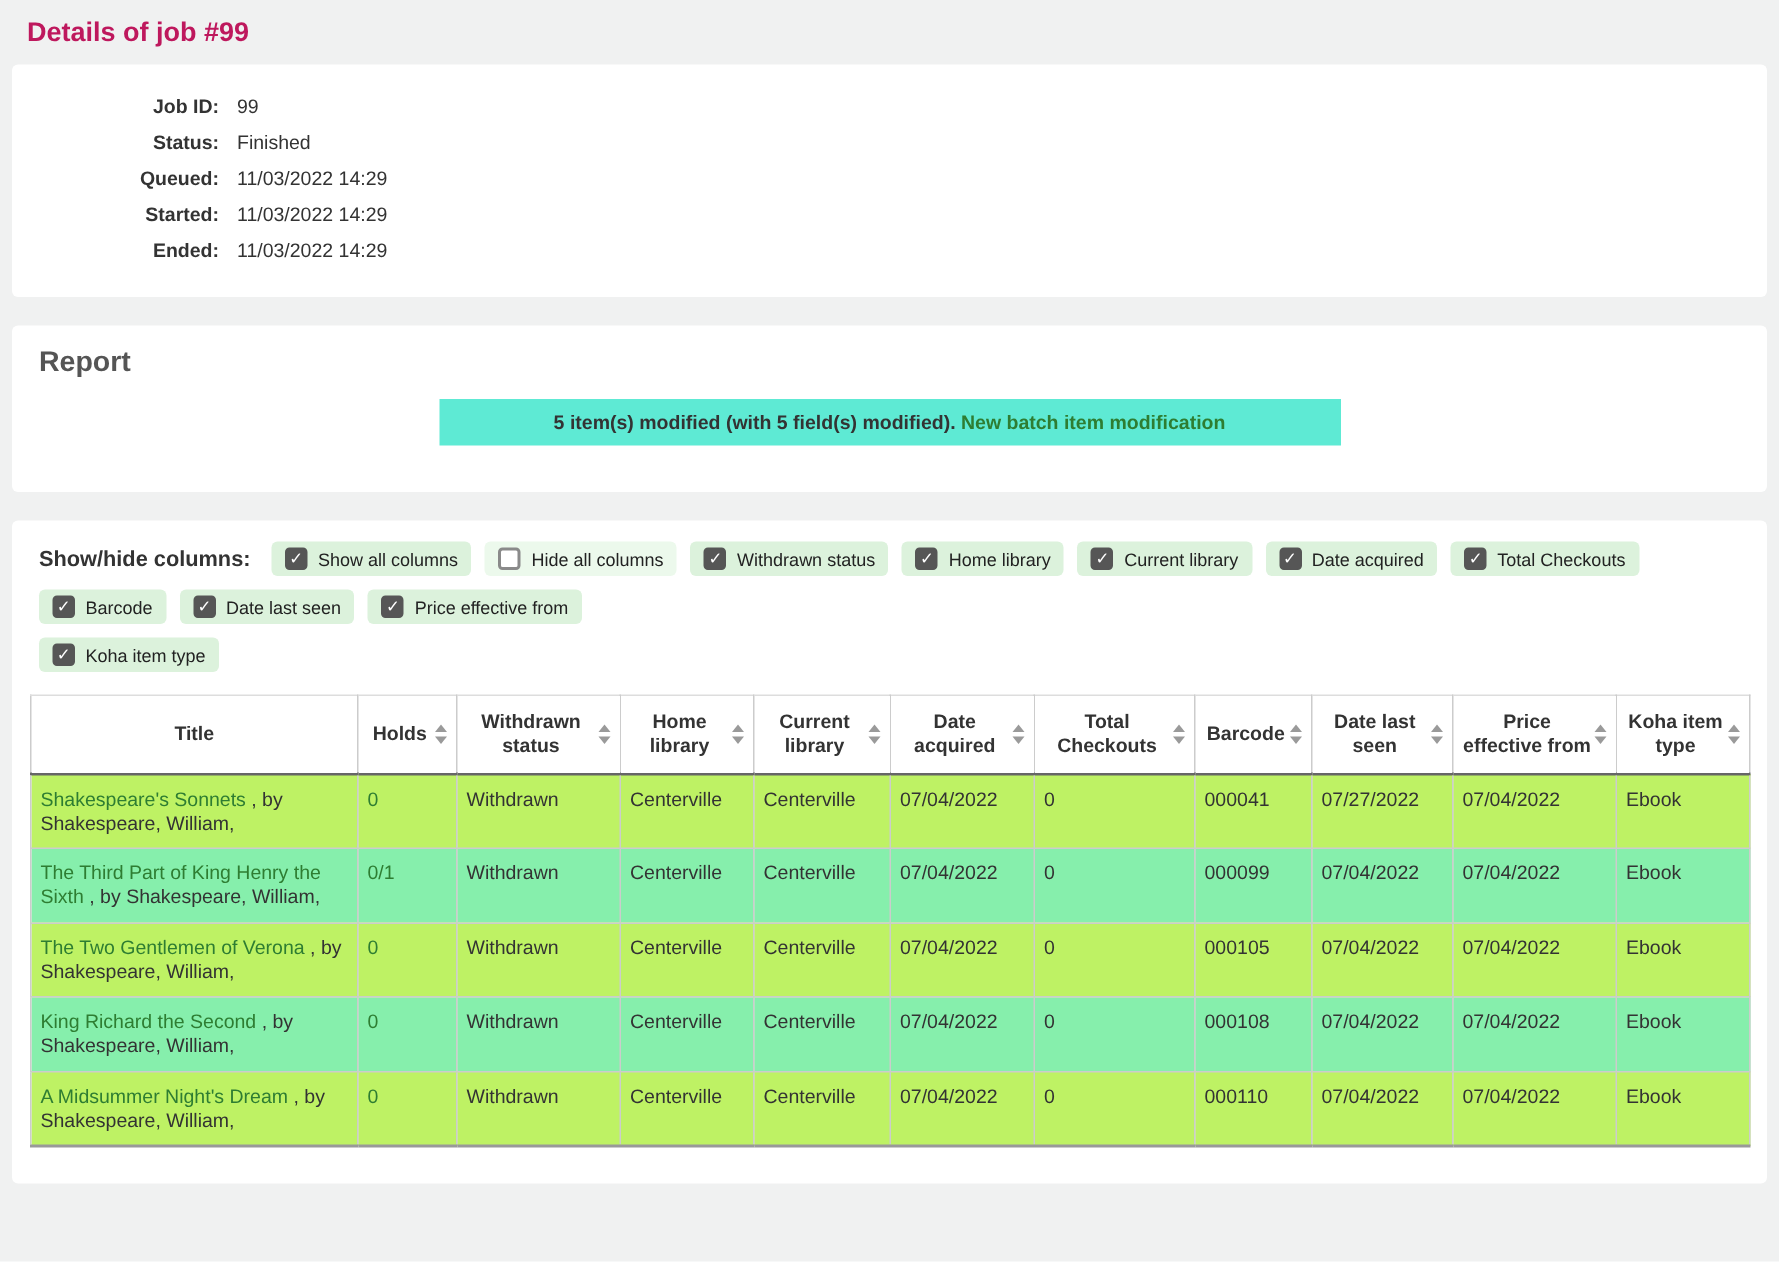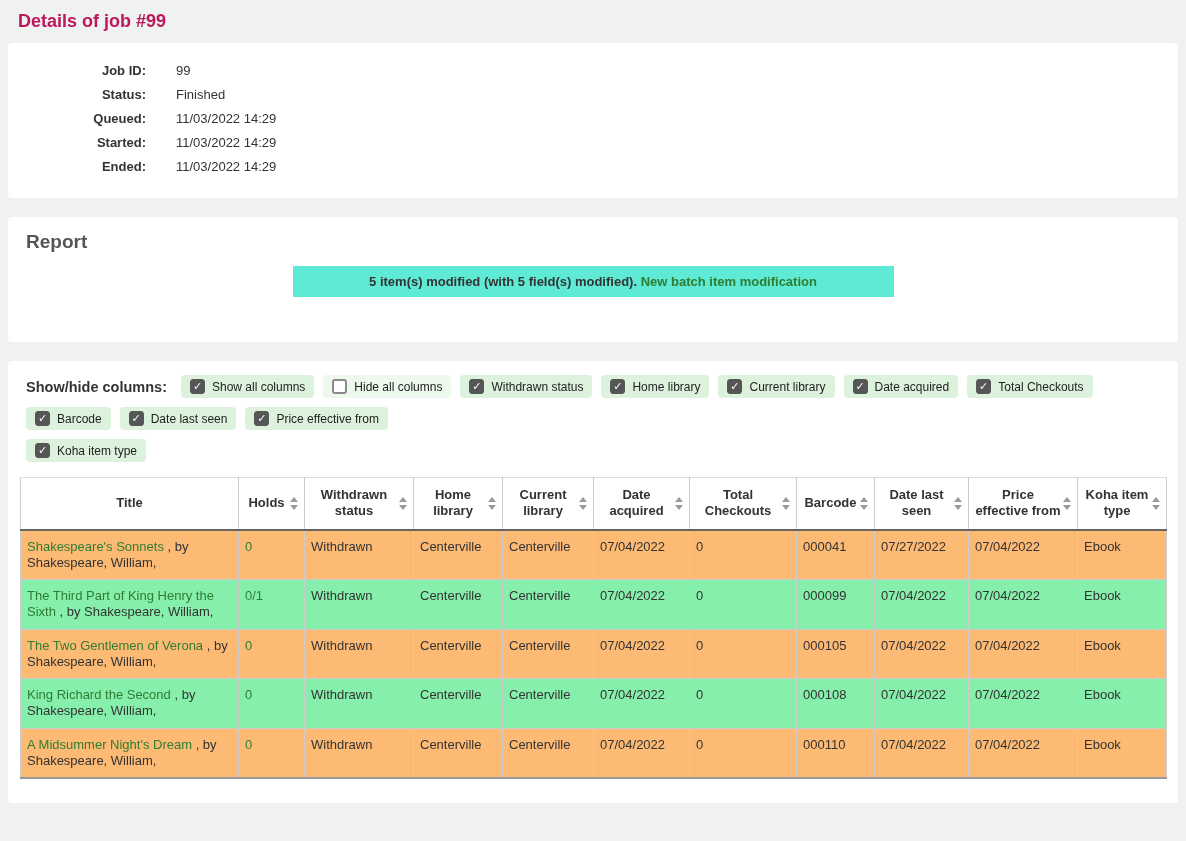--- a/index.html
+++ b/index.html
@@ -39,7 +39,7 @@
   
   .kv-row { display: flex; margin-bottom: 10px; line-height: 14px; }
   .kv-row:last-child { margin-bottom: 0; }
-  .kv-label { width: 126px; text-align: right; font-weight: bold; margin-right: 30px; flex: none; }
+  .kv-label { width: 126px; text-align: right; font-weight: bold; margin-right: 12px; flex: none; }
   .kv-value { color: #333; }
 
   

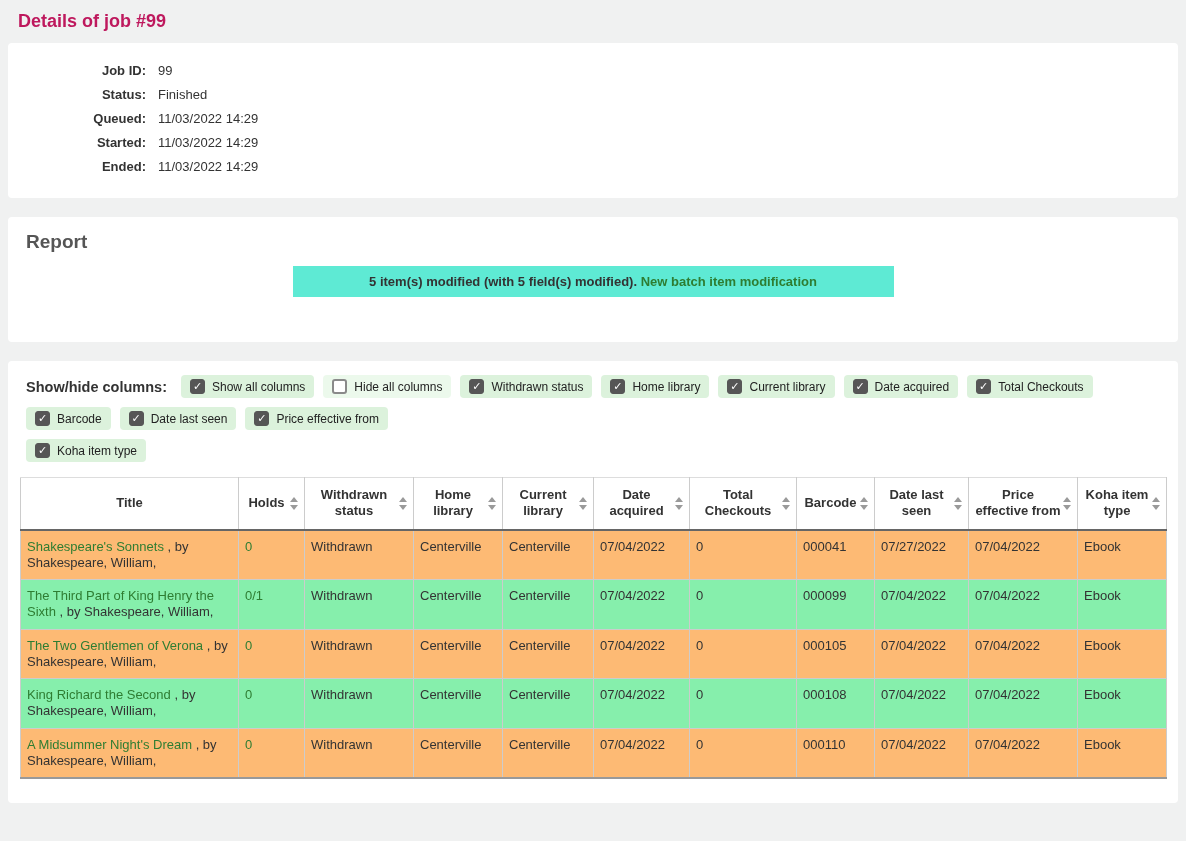--- a/index.html
+++ b/index.html
@@ -26,7 +26,7 @@
     margin: 0 8px 19px 8px;
   }
   .panel-job      { padding: 21px 12px 24px 12px; }
-  .panel-report   { padding: 14px 12px 45px 12px; }
+  .panel-report   { padding: 14px 12px 31px 12px; }
   .panel-messages { padding: 12px 12px 24px 12px; }
 
   .section-heading {

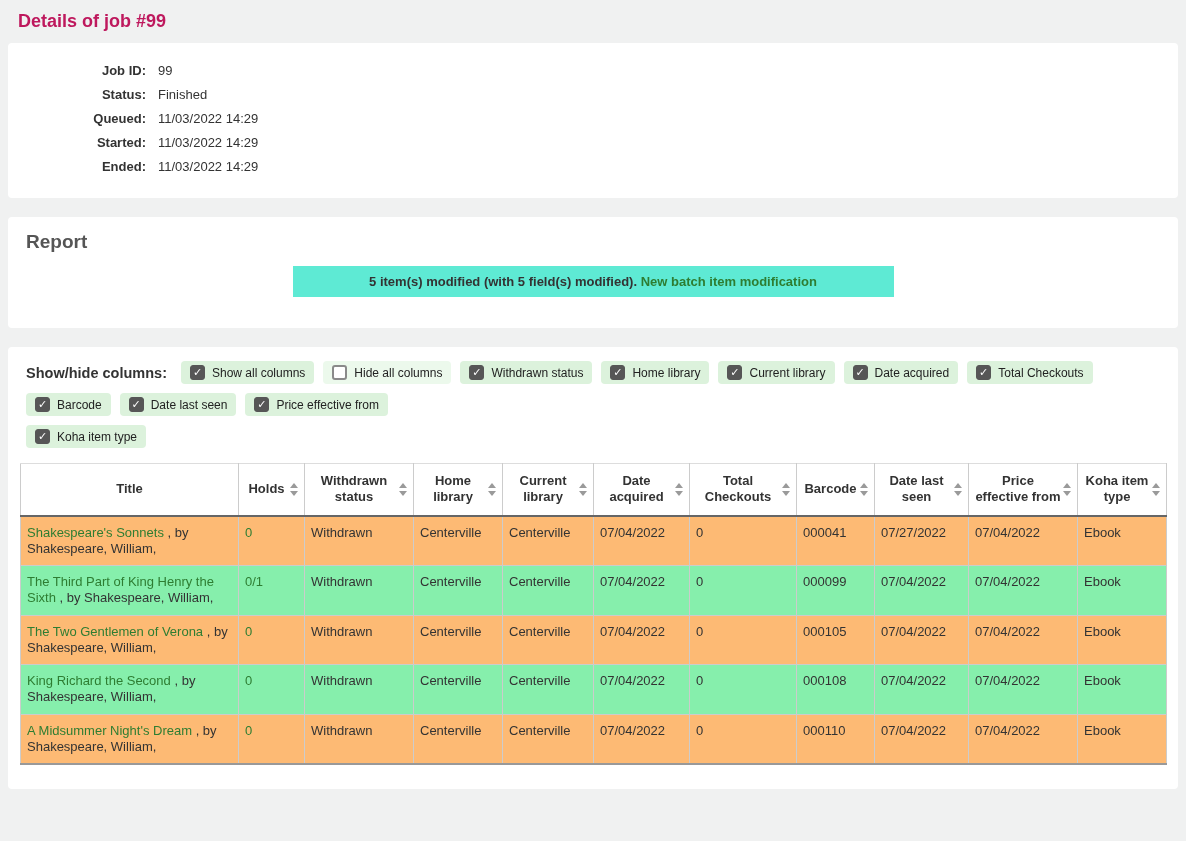--- a/index.html
+++ b/index.html
@@ -112,7 +112,7 @@
     color: #333;
     background: #86efac;
   }
-  .messages-table tbody tr.stripe td { background: #fdba74; }
+  .messages-table tbody tr.stripe td { background: #bef264; }
   .messages-table tbody tr:last-child td { border-bottom: 2px solid #999; }
 </style>
 </head>

